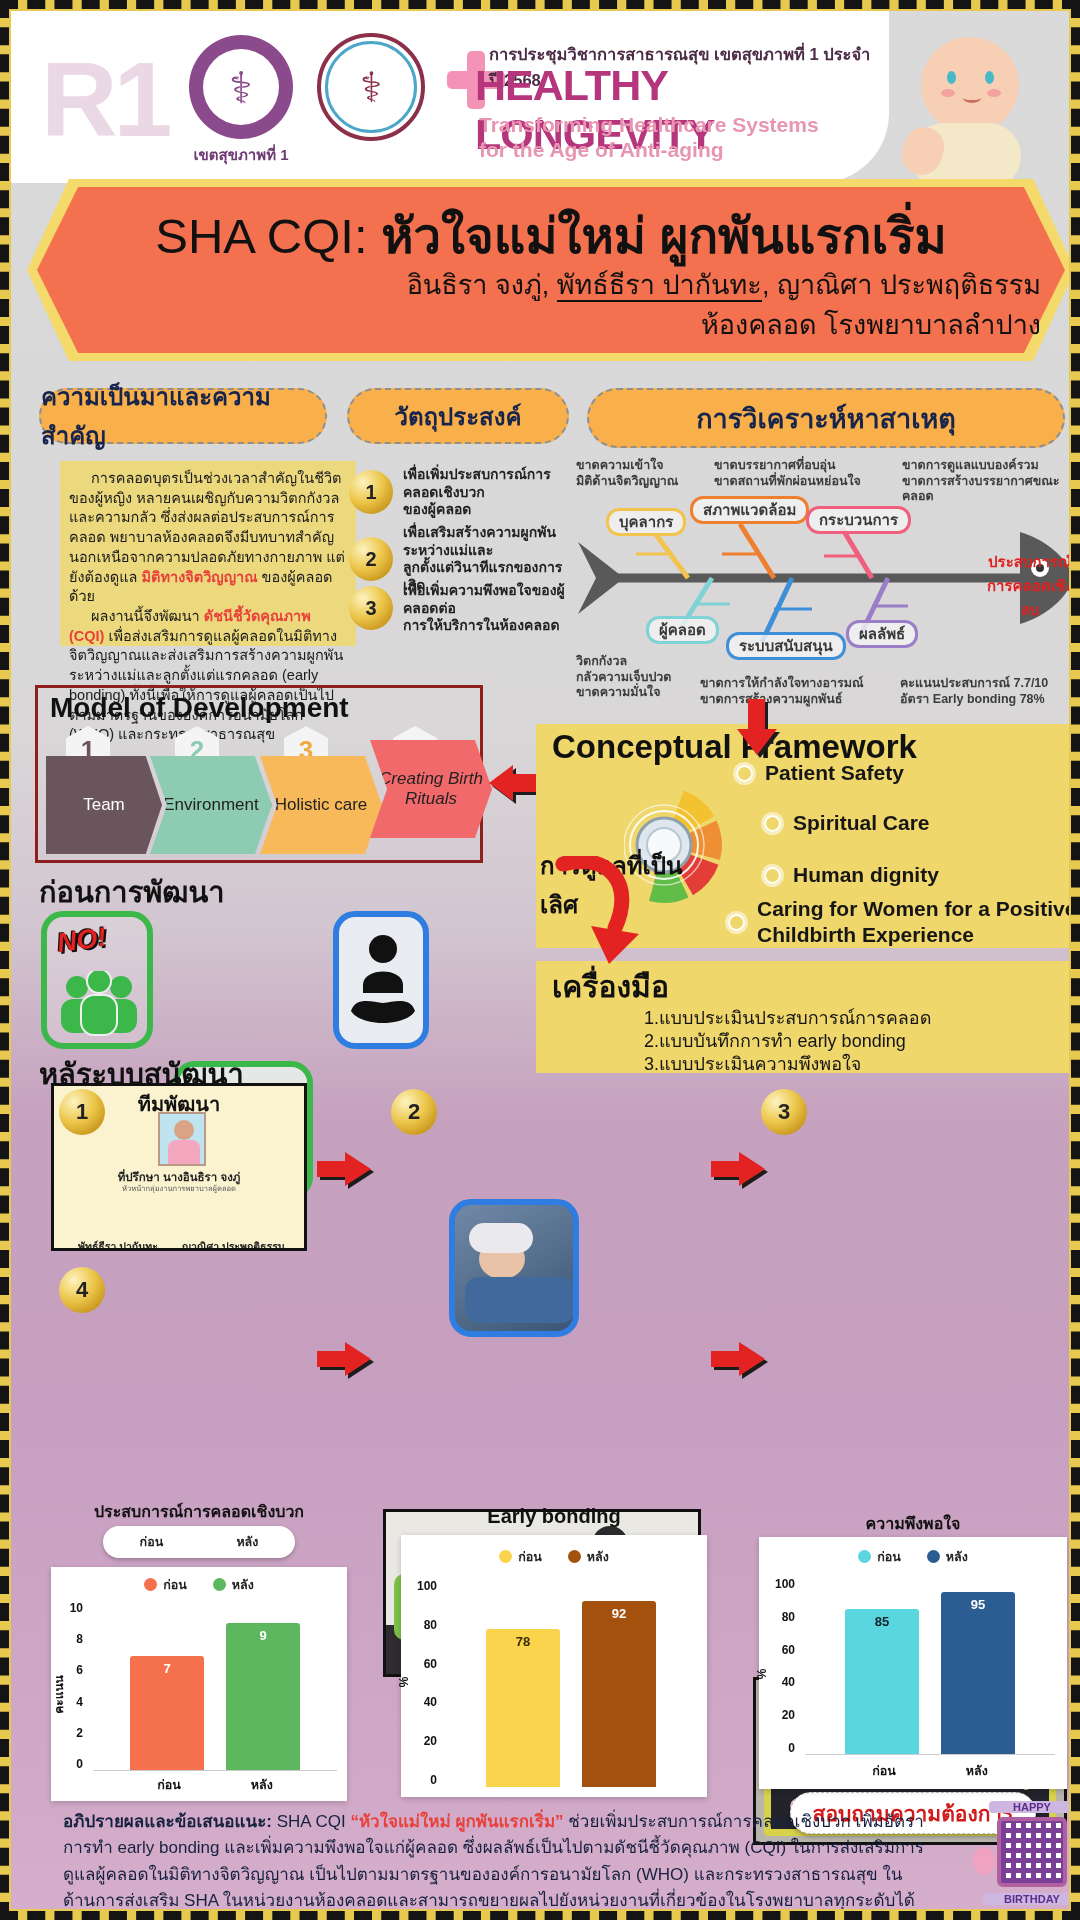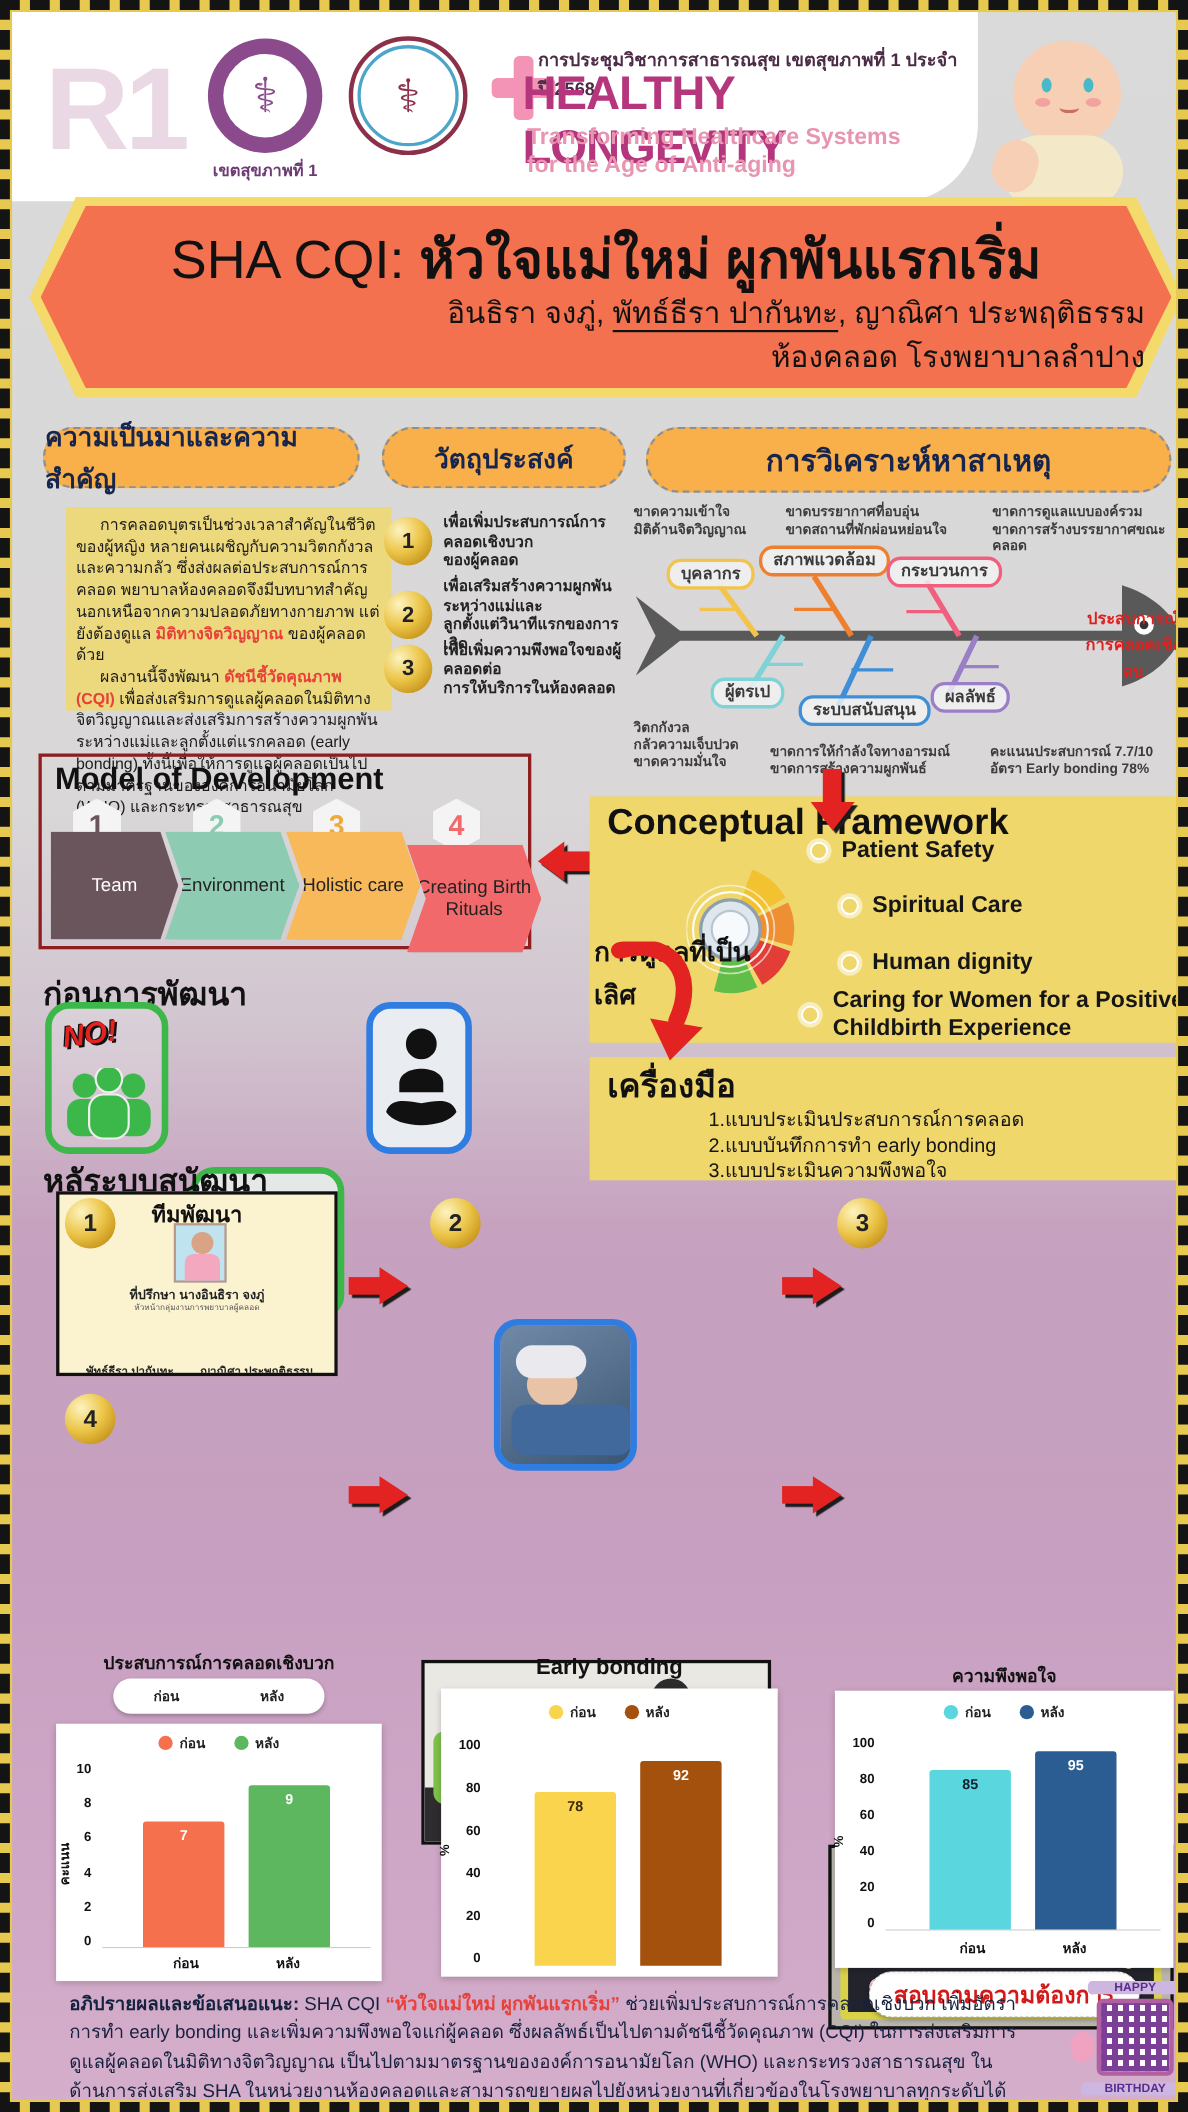--- a/index.html
+++ b/index.html
@@ -151,7 +151,7 @@
     <div class="abs bubble" style="left:32px;top:54px;border-color:#f2c44d;">บุคลากร</div>
     <div class="abs bubble" style="left:116px;top:42px;border-color:#ee7f2e;">สภาพแวดล้อม</div>
     <div class="abs bubble" style="left:232px;top:52px;border-color:#f0607e;">กระบวนการ</div>
-    <div class="abs bubble" style="left:72px;top:162px;border-color:#7fd2d6;">ผู้ตรเป</div>
+    <div class="abs bubble" style="left:72px;top:162px;border-color:#7fd2d6;">ผู้คลอด</div>
     <div class="abs bubble" style="left:152px;top:178px;border-color:#3e8fd8;">ระบบสนับสนุน</div>
     <div class="abs bubble" style="left:272px;top:166px;border-color:#9a7ec7;">ผลลัพธ์</div>
     <div class="abs note" style="left: 2px; top: 200px; width: 120px; white-space: pre-line;">วิตกกังวล

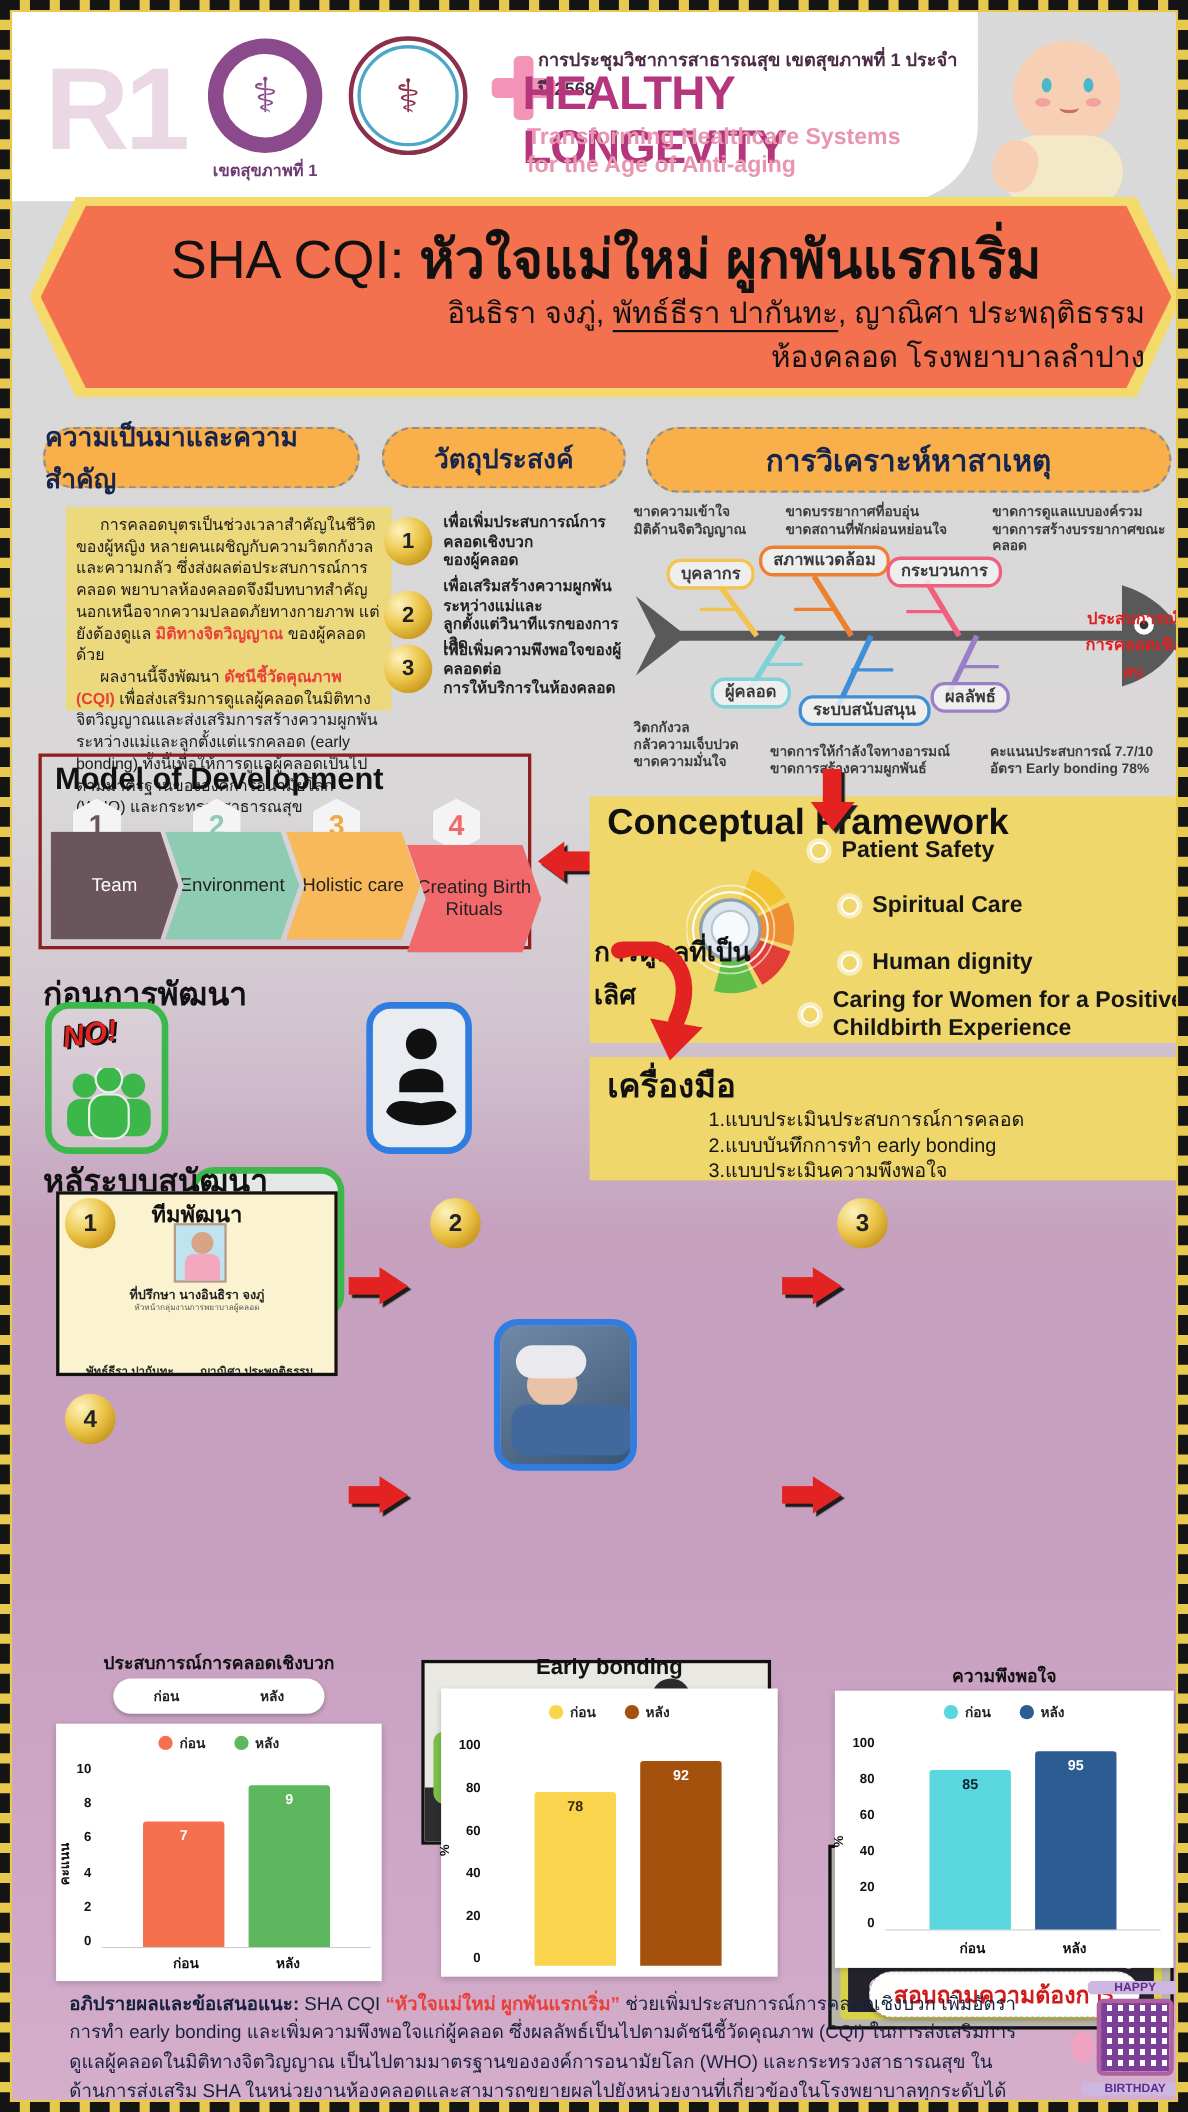--- a/index.html
+++ b/index.html
@@ -187,7 +187,7 @@
     <div class="abs step" style="left: 8px; top: 68px; width: 116px; height: 98px; background: rgb(106, 85, 92); color: rgb(255, 255, 255); white-space: pre-line;">Team</div>
     <div class="abs step notch" style="left: 112px; top: 68px; width: 122px; height: 98px; background: rgb(142, 203, 179); white-space: pre-line;">Environment</div>
     <div class="abs step notch" style="left: 222px; top: 68px; width: 122px; height: 98px; background: rgb(248, 185, 90); white-space: pre-line;">Holistic care</div>
-    <div class="abs step notch" style="left: 332px; top: 80px; width: 122px; height: 98px; background: rgb(242, 105, 107); white-space: pre-line;">Creating Birth
+    <div class="abs step notch" style="left: 332px; top: 52px; width: 122px; height: 98px; background: rgb(242, 105, 107); white-space: pre-line; font-style: italic;">Creating Birth
 Rituals</div>
   </div>
 

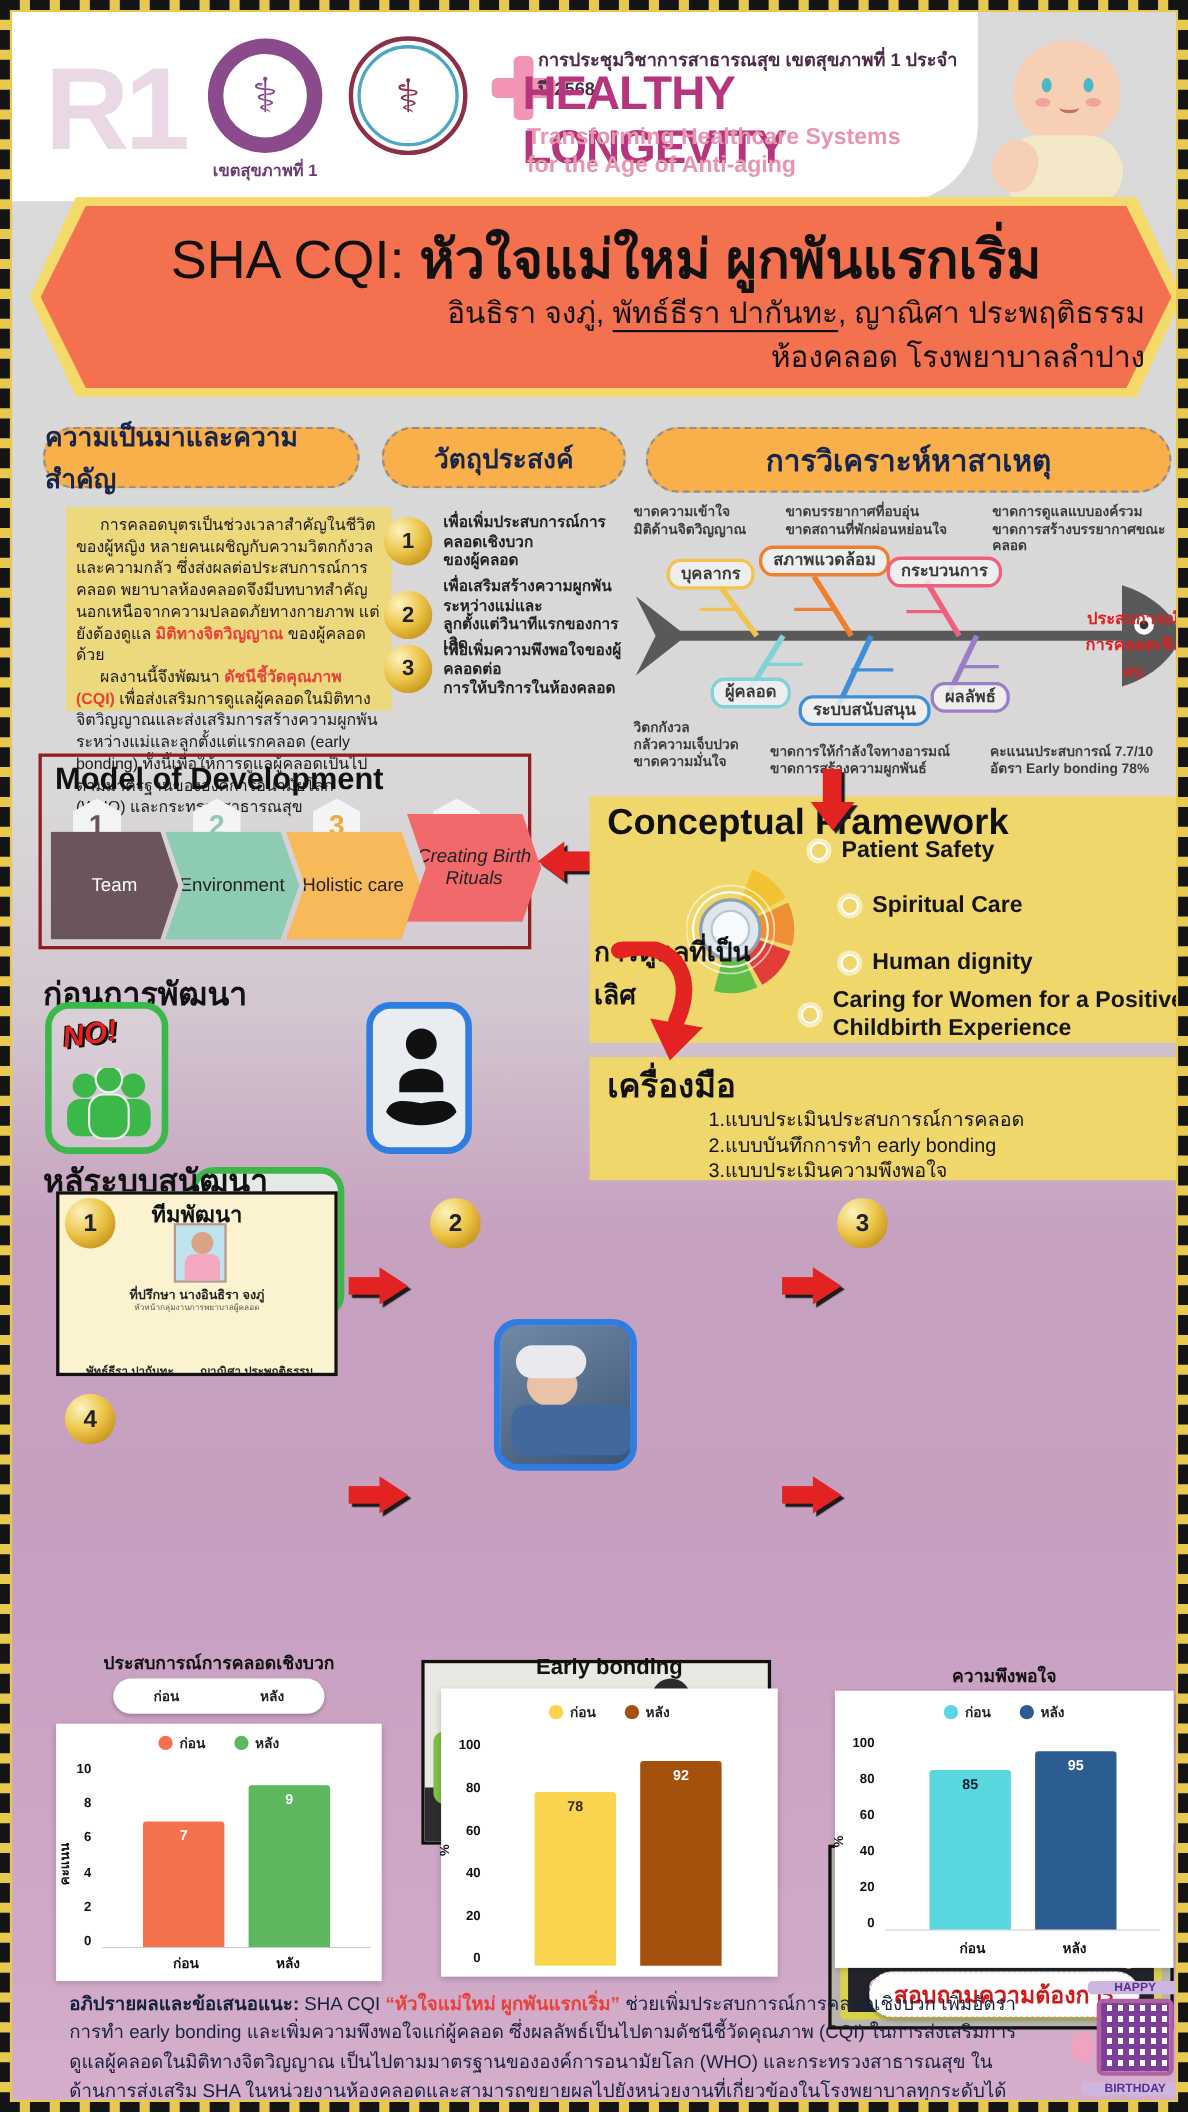--- a/index.html
+++ b/index.html
@@ -236,7 +236,7 @@
     <path d="M40,70 L88,78 L58,108 Z" fill="#e32322"></path>
   </svg>
 
-  <div class="abs" style="left:28px;top:858px;font-size:29px;font-weight:800;color:#111;margin-top:12px;">ก่อนการพัฒนา</div>
+  <div class="abs" style="left:28px;top:858px;font-size:29px;font-weight:800;color:#111;">ก่อนการพัฒนา</div>
 
   <div class="abs frame-b" style="left:30px;top:900px;width:112px;height:138px;border-color:#3cb84a;">
     <div style="position:absolute;left:10px;top:8px;font-size:27px;font-weight:800;font-style:italic;color:#e42320;transform:rotate(-8deg);text-shadow:2px 2px 0 #111,-1px -1px 0 #111;">NO!</div>

